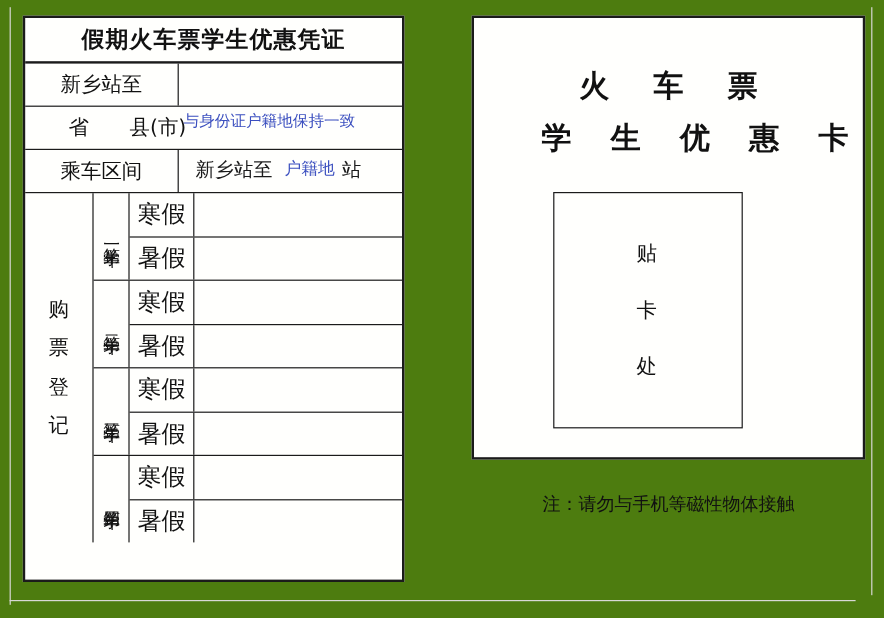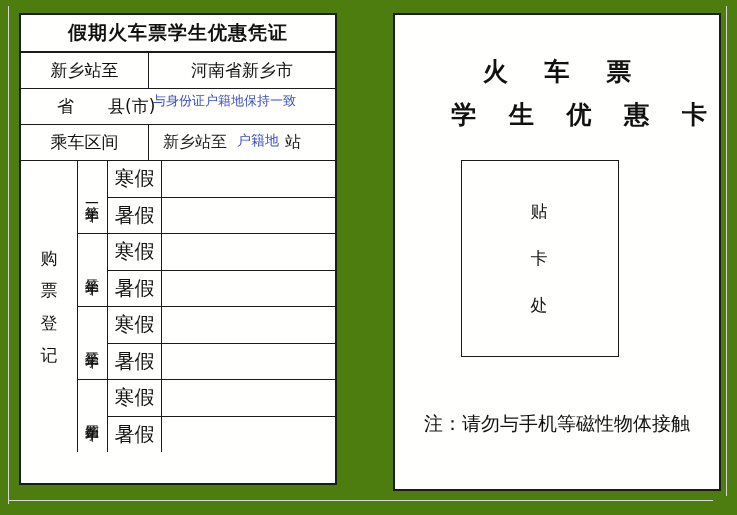--- a/index.html
+++ b/index.html
@@ -258,7 +258,6 @@
 
     <div class="row">
       <div class="cell-label">新乡站至</div>
-      <div class="cell-value center">河南省新乡市</div>
     </div>
 
     <div class="row">

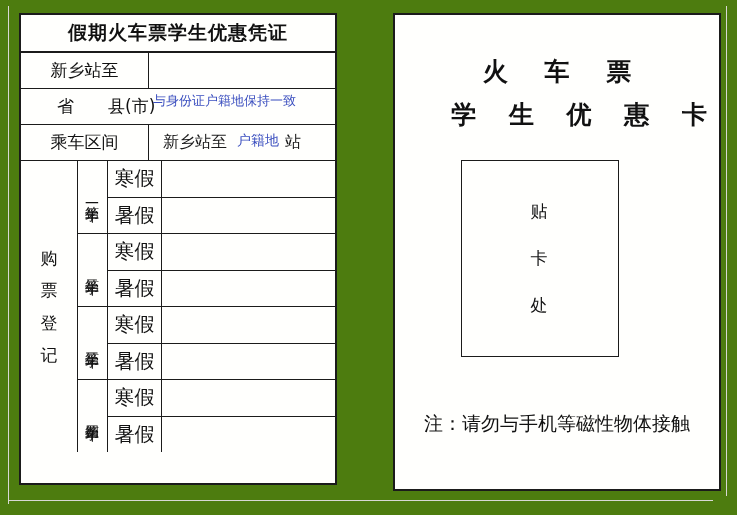--- a/index.html
+++ b/index.html
@@ -183,7 +183,7 @@
     left: 393px;
     top: 13px;
     width: 328px;
-    height: 478px;
+    height: 370px;
     border: 2px solid #1b1b1b;
     box-sizing: border-box;
     background: #fffffd;

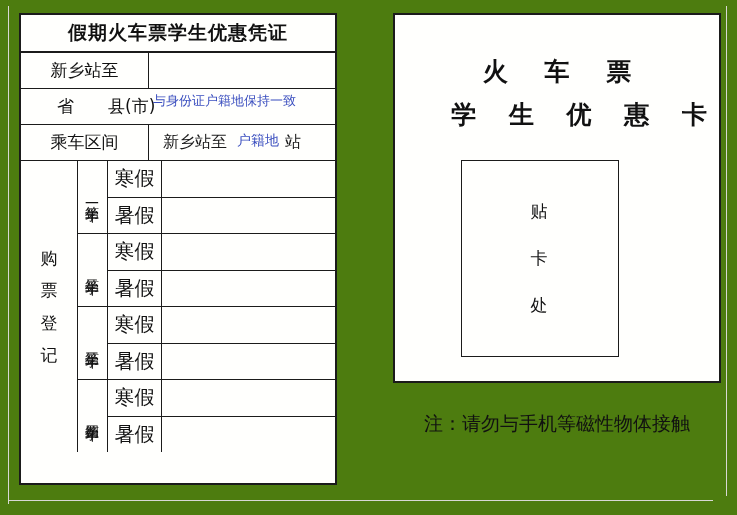--- a/index.html
+++ b/index.html
@@ -231,7 +231,7 @@
     right: 0;
     top: 396px;
     text-align: center;
-    font-size: 19px;
+    font-size: 15px;
     font-family: "DejaVu Sans", sans-serif;
   }
 

